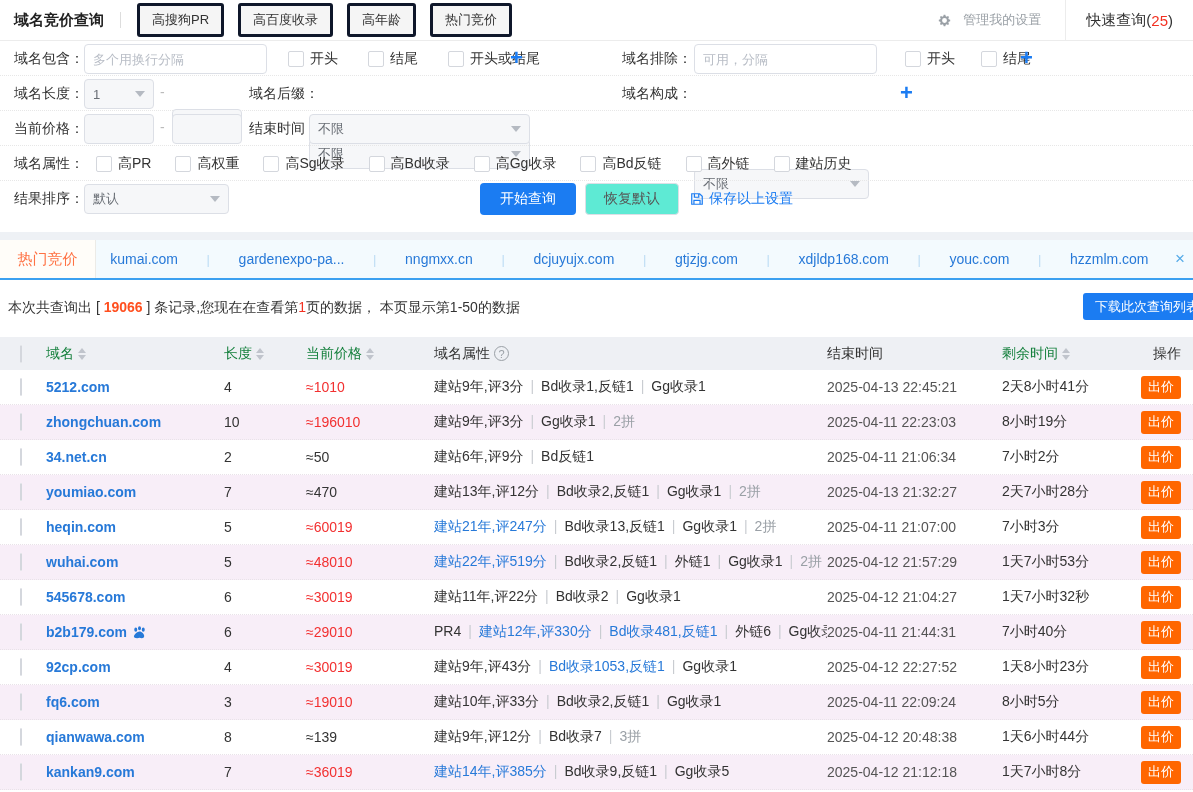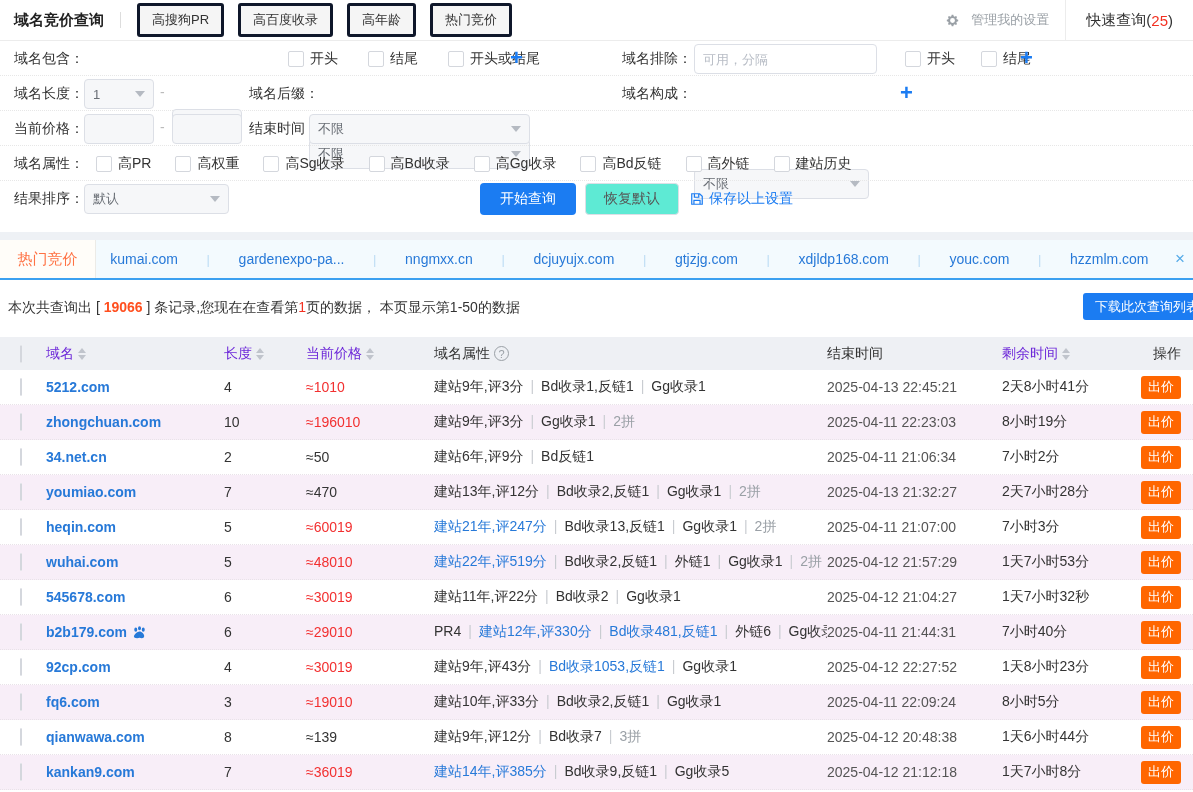--- a/index.html
+++ b/index.html
@@ -13,7 +13,7 @@
   .topbar-tabs { display:flex; gap:14px; }
   .pill { background:#f5f5f5; border:3px solid #0f172a; border-radius:3px; padding:5px 12px; font-size:13px; color:#333; cursor:pointer; }
   .topbar-right { position:absolute; right:0; top:0; height:100%; display:flex; align-items:center; }
-  .manage { color:#9aa0a6; font-size:13px; display:flex; align-items:center; gap:12px; margin-right:16px; cursor:pointer; }
+  .manage { color:#9aa0a6; font-size:13px; display:flex; align-items:center; gap:12px; margin-right:24px; cursor:pointer; }
   .quick-tab { height:100%; display:flex; align-items:center; padding:0 20px; border-left:1px solid #ececec; font-size:15px; color:#333; background:#fff; cursor:pointer; }
   .quick-count { color:#f33021; }
 

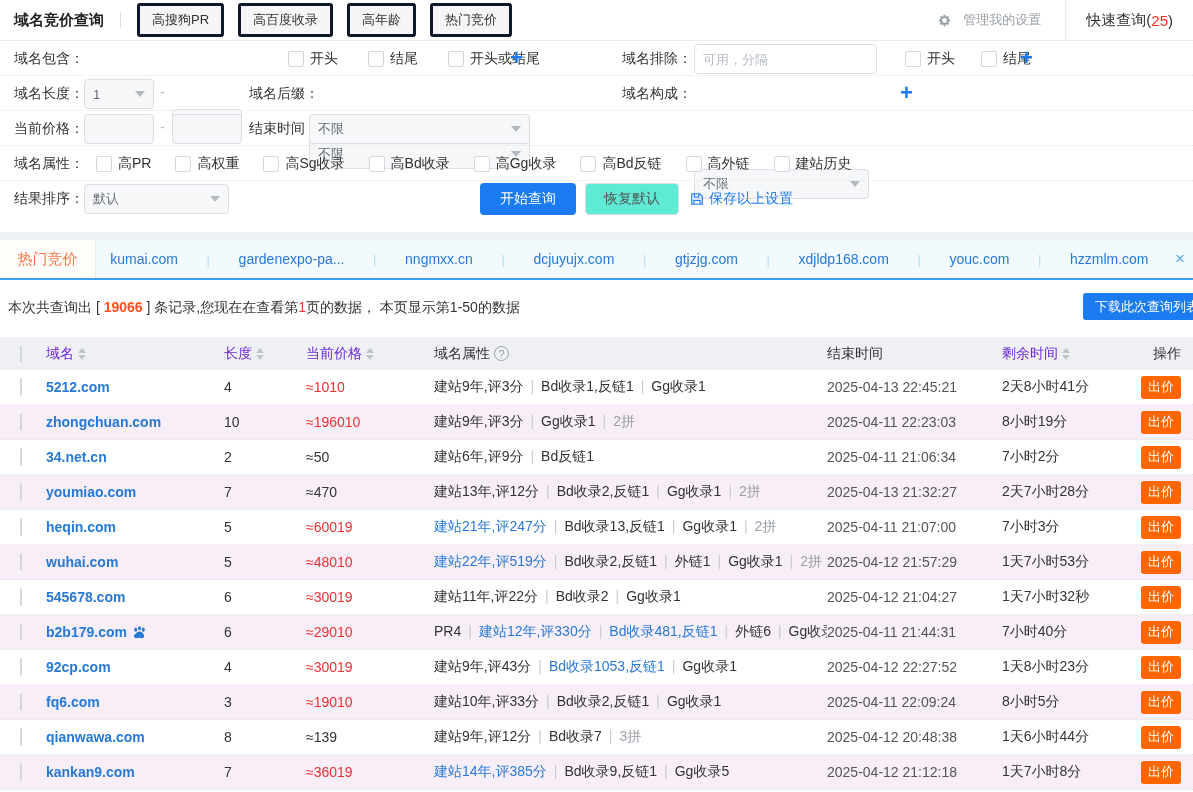--- a/index.html
+++ b/index.html
@@ -109,6 +109,7 @@
 
   <div class="frow">
     <span class="flabel" style="left:14px">域名包含：</span>
+    <input class="tinput abs" style="left: 84px; top: 3px; width: 183px;" placeholder="多个用换行分隔">
     <div class="abs" style="left:288px; top:9px; display:flex; gap:30px;" id="include-checks">
         <div class="ckgroup">
           <span class="ckbox"></span>

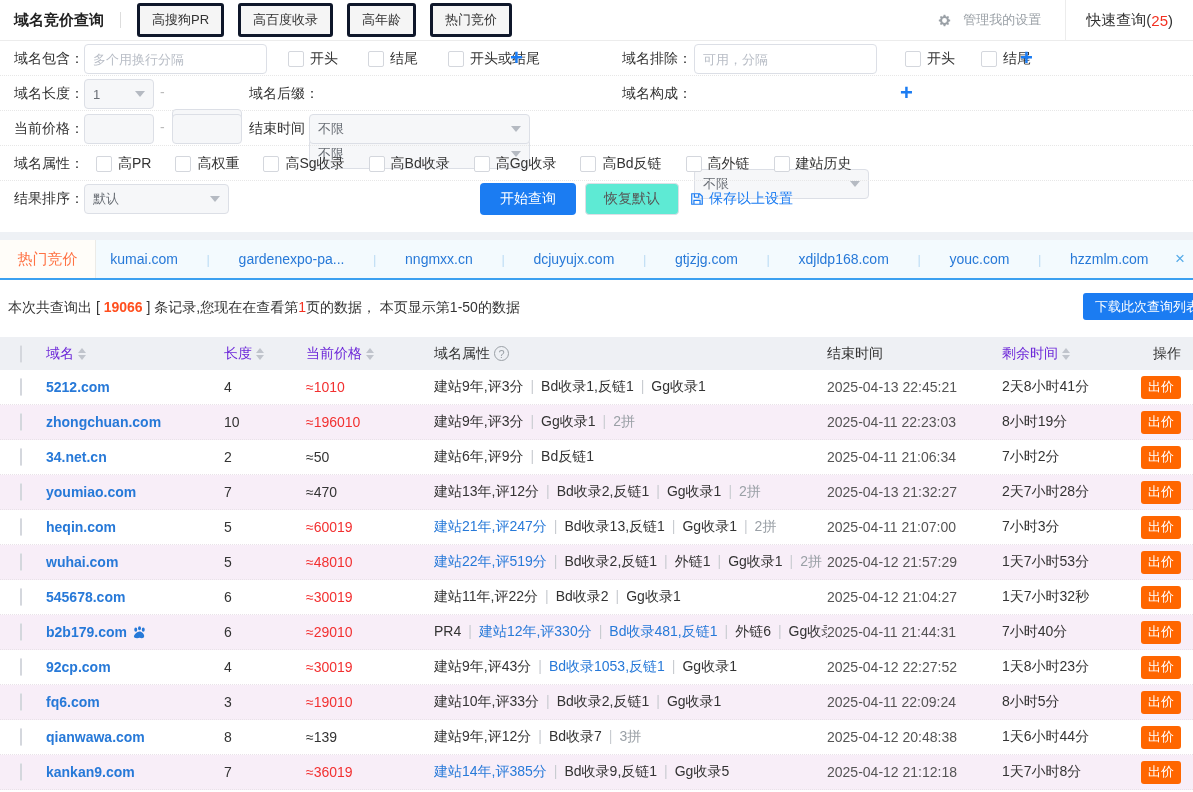--- a/index.html
+++ b/index.html
@@ -58,7 +58,7 @@
   .grid { display:grid; grid-template-columns:46px 178px 82px 128px 393px 175px 139px 52px; align-items:center; }
   .thead { background:#eef0f4; height:33px; font-size:14px; color:#333; }
   .th { display:flex; align-items:center; gap:4px; }
-  .th-blue { color:#6d28d9; cursor:pointer;text-align:right; }
+  .th-blue { color:#15803d; cursor:pointer;text-align:right; }
   .sorter { display:flex; flex-direction:column; gap:2px; }
   .sorter i { display:block; width:0; height:0; border-left:4px solid transparent; border-right:4px solid transparent; }
   .sorter .up { border-bottom:5px solid #c0c4cc; }

